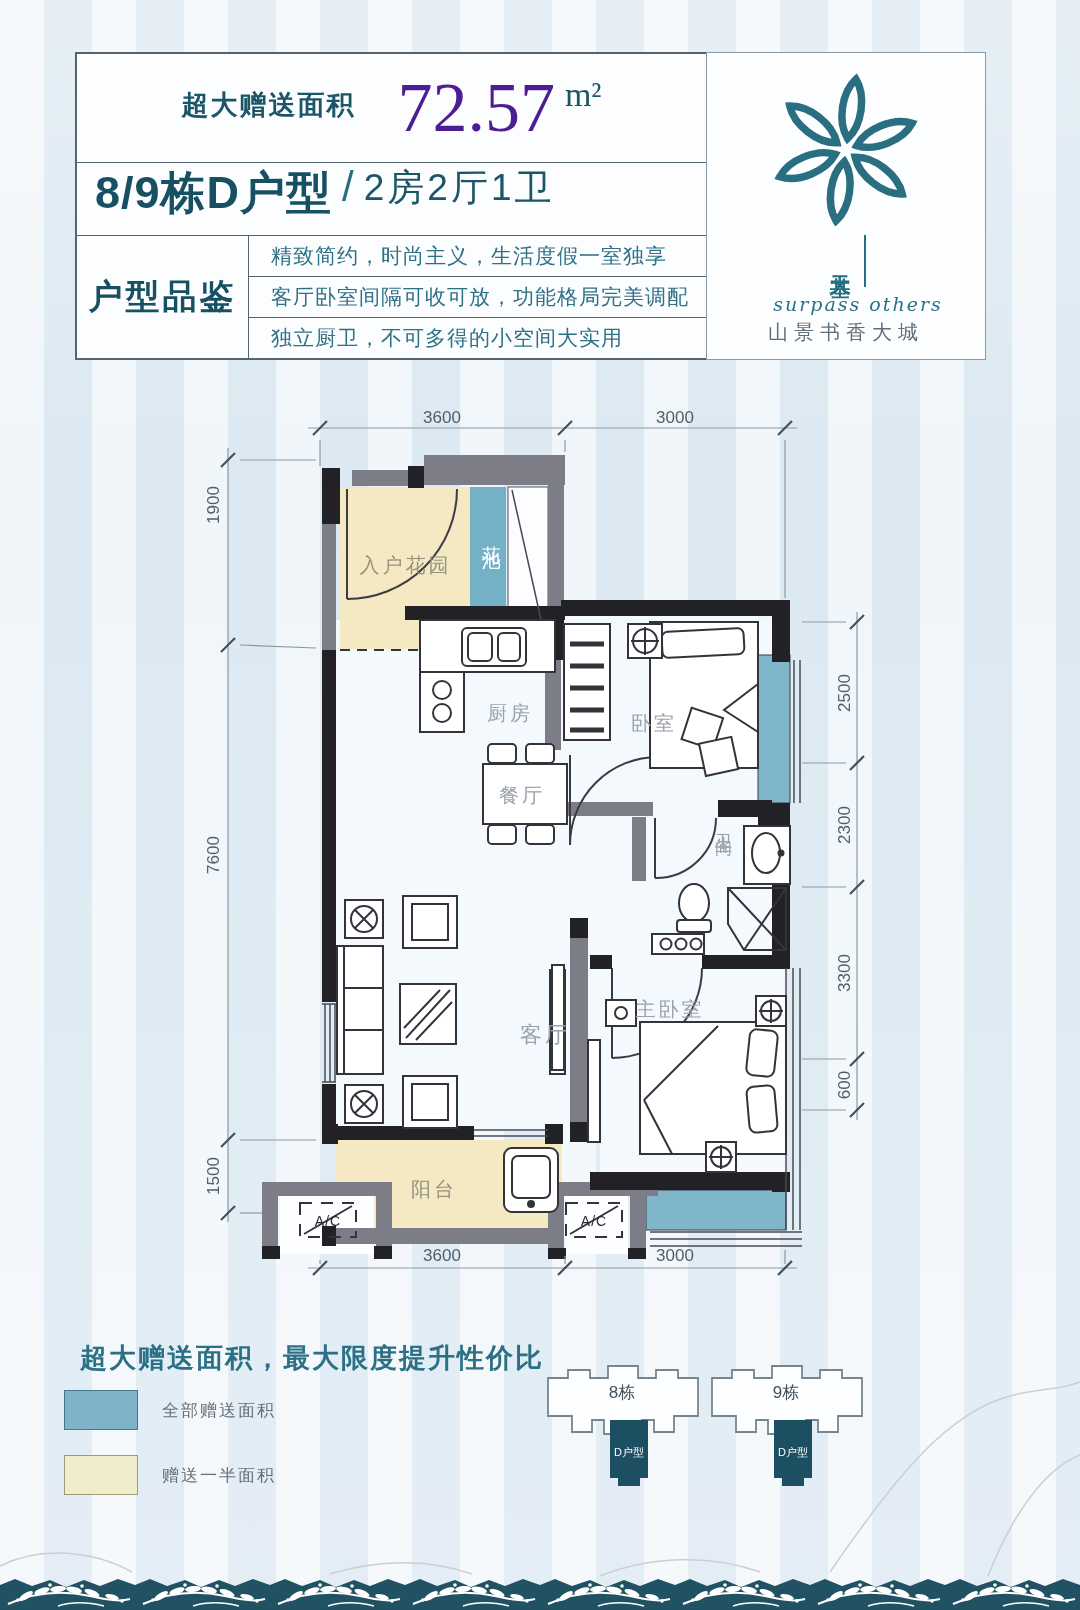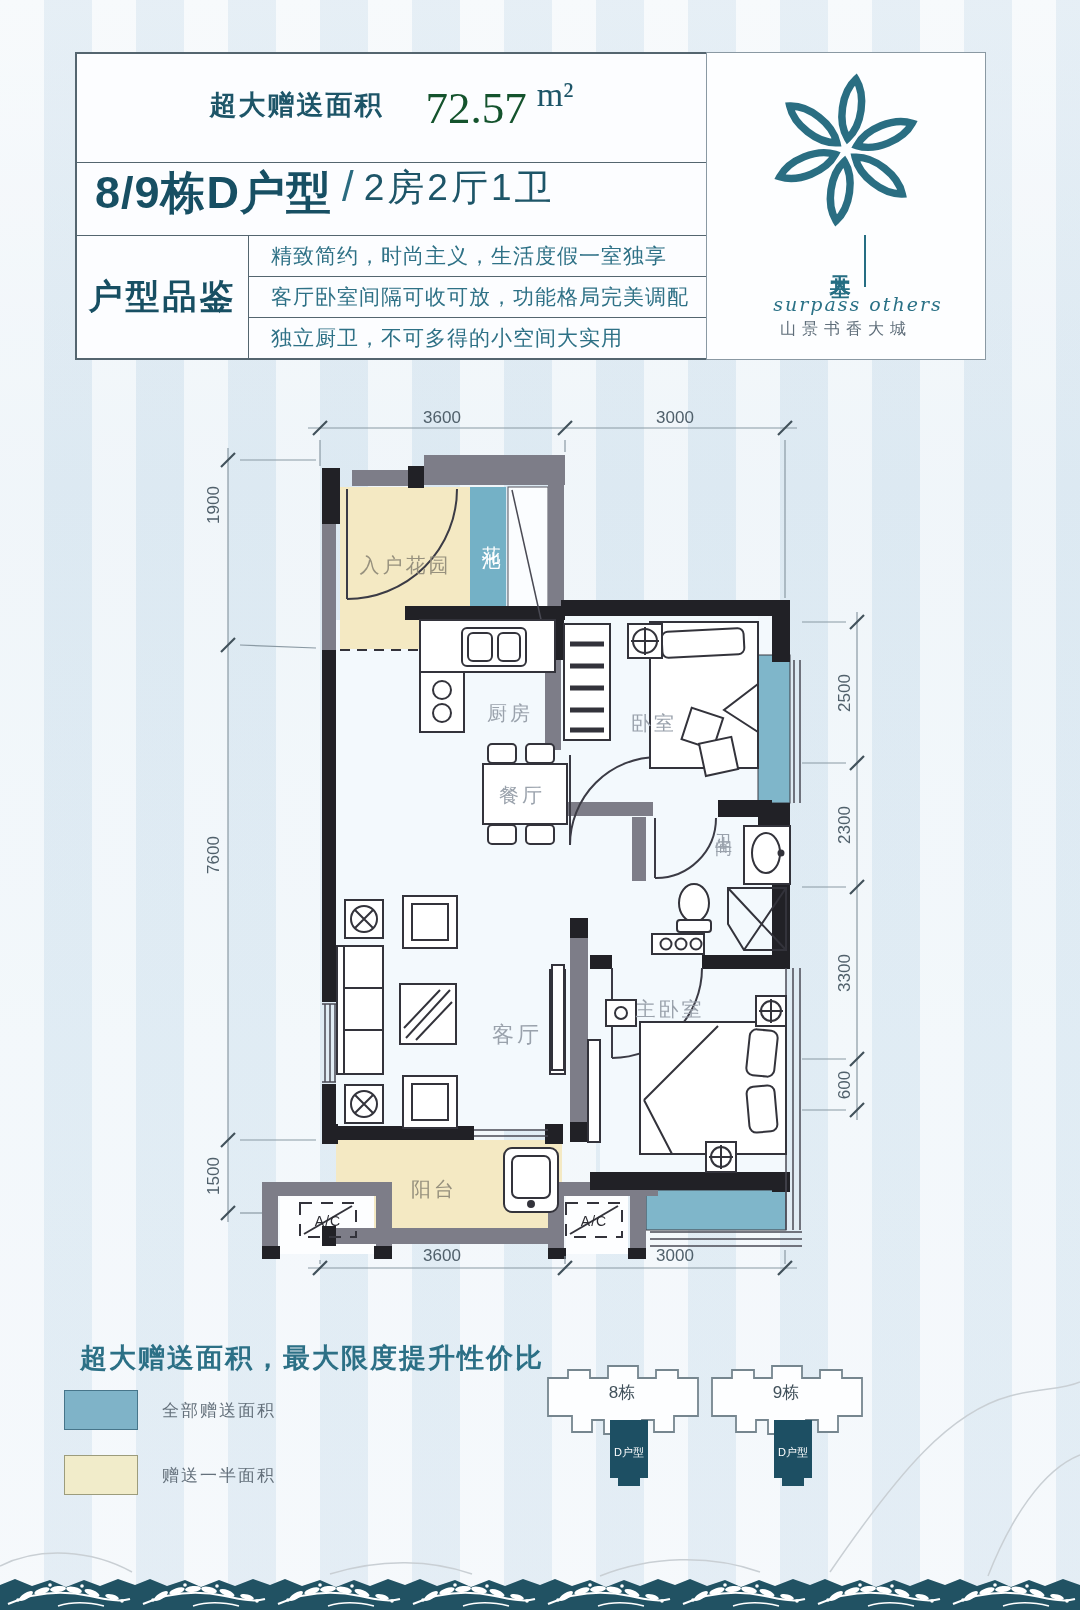--- a/index.html
+++ b/index.html
@@ -15,7 +15,7 @@
       border:2px solid #54656f;box-sizing:border-box;display:flex;flex-direction:column;}
   .row1{height:108px;border-bottom:1px solid #54656f;display:flex;align-items:center;justify-content:center;gap:10px;}
   .area-label{font-size:27px;font-weight:bold;color:#1d5568;letter-spacing:2px;padding-bottom:6px;}
-  .area-value{font-family:"Liberation Serif",serif;font-size:45px;color:#14532d;line-height:1;margin-left:32px;}
+  .area-value{font-family:"Liberation Serif",serif;font-size:70px;color:#4c1d95;line-height:1;margin-left:32px;}
   .area-unit{font-family:"Liberation Serif",serif;font-size:34px;color:#1d5568;align-self:flex-start;margin-top:22px;}
   .row2{height:72px;border-bottom:1px solid #54656f;display:flex;align-items:flex-start;padding-left:18px;gap:8px;}
   .title-main{font-size:45px;font-weight:bold;color:#174f63;letter-spacing:1px;}

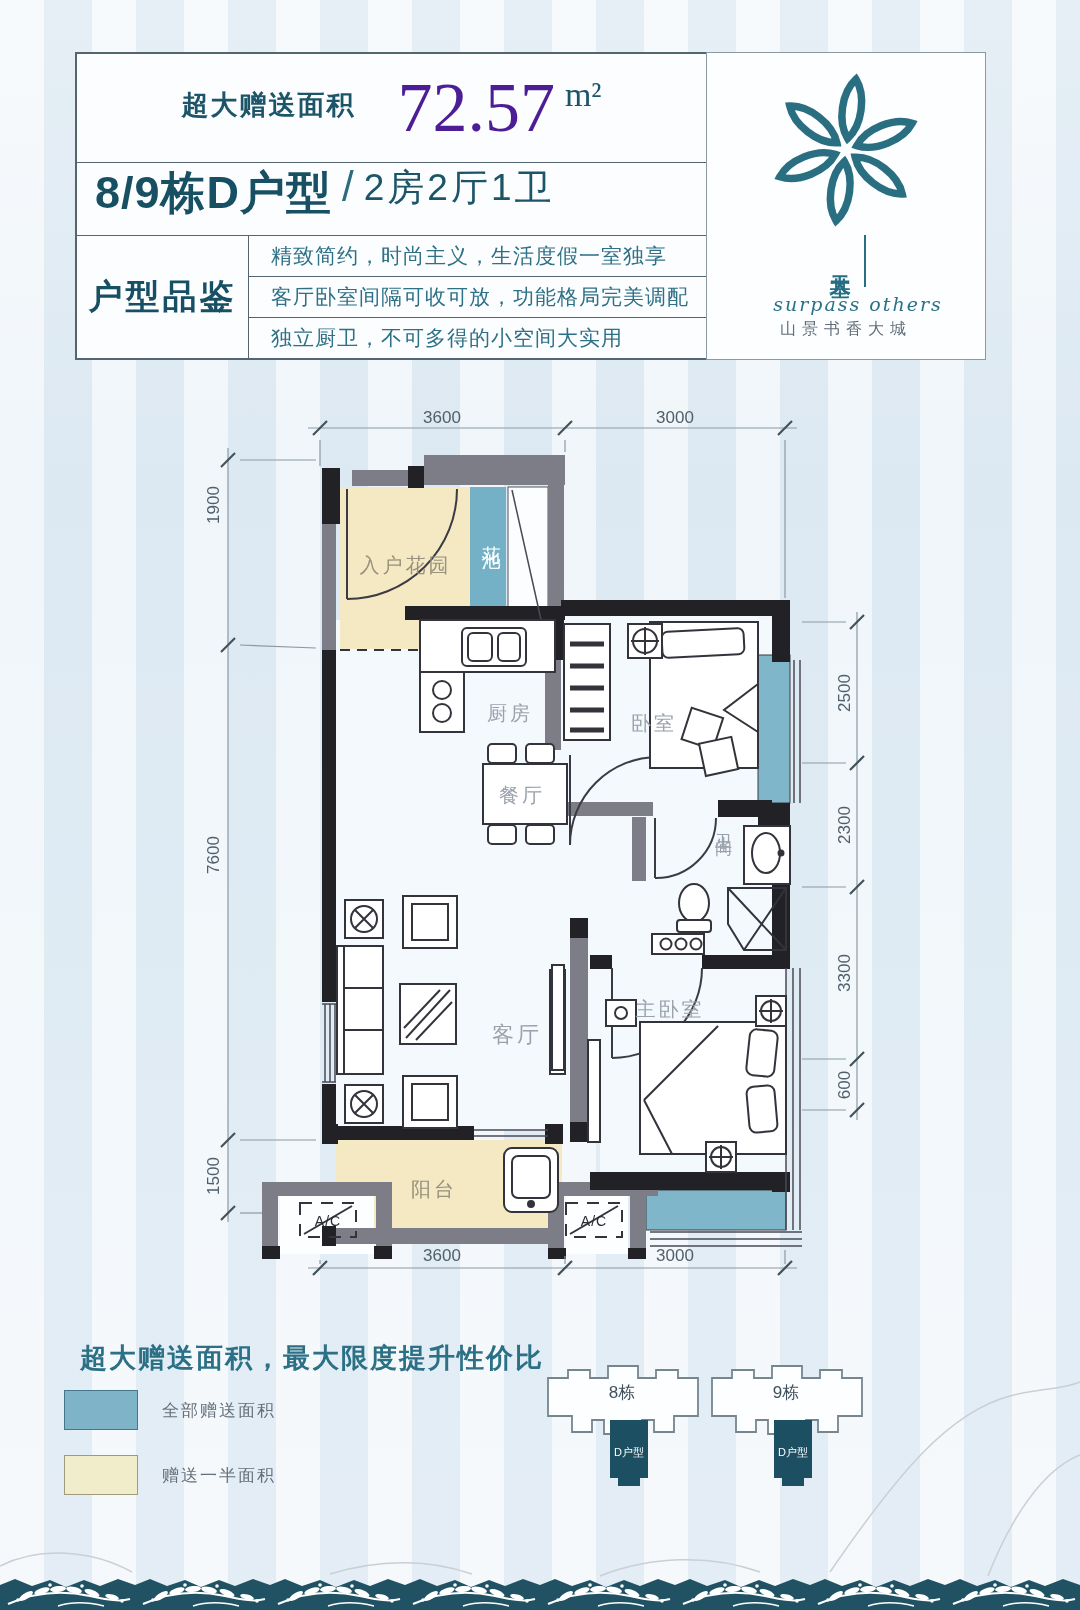--- a/index.html
+++ b/index.html
@@ -35,7 +35,7 @@
   .brand-divider{width:2px;height:52px;background:#266e83;}
   .brand-right{font-size:37px;font-weight:bold;color:#266e83;letter-spacing:4px;}
   .tagline-en{font-family:"DejaVu Serif",serif;font-style:italic;font-size:19px;color:#2a7186;letter-spacing:2px;margin-top:6px;margin-left:24px;}
-  .tagline-cn{font-size:16px;color:#5f6e7a;letter-spacing:6px;margin-top:4px;}
+  .tagline-cn{font-size:20px;color:#5f6e7a;letter-spacing:6px;margin-top:4px;}
   
   .room-label{position:absolute;color:#9aa2ac;letter-spacing:3px;font-size:20px;text-align:center;}
   .room-label.onyellow{color:#97917e;}

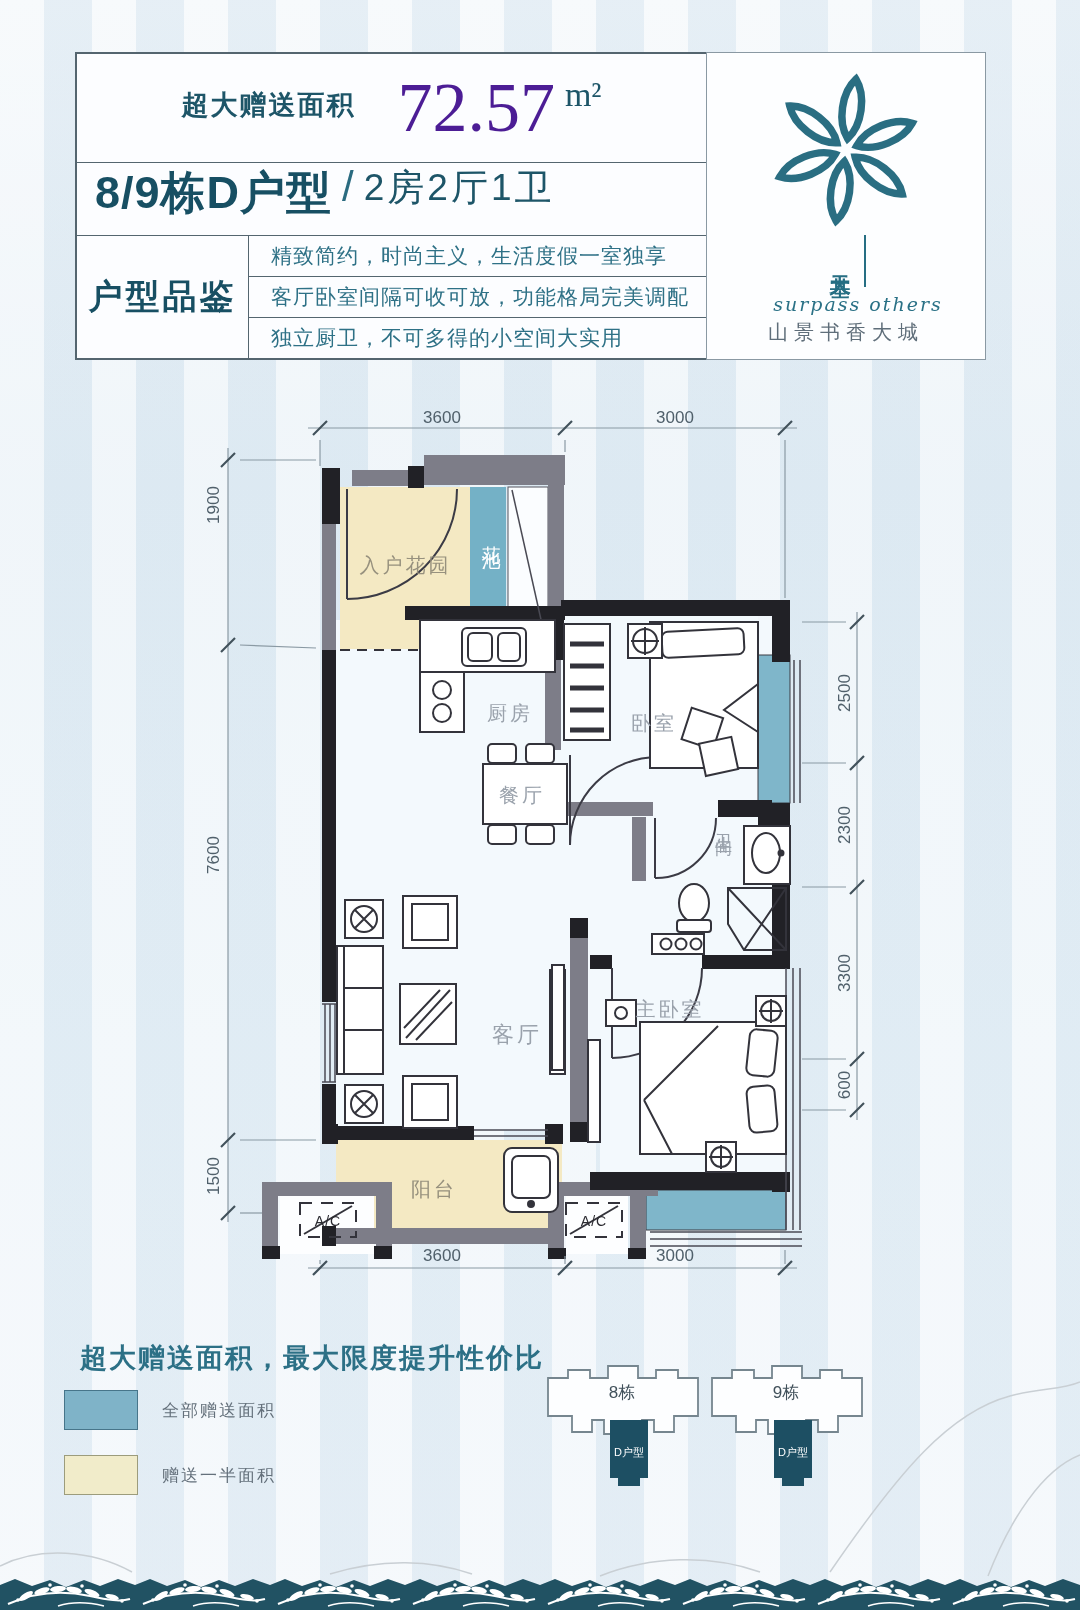--- a/index.html
+++ b/index.html
@@ -364,7 +364,7 @@
 <div class="room-label" style="left:490px;top:782px;width:64px;">餐厅</div>
 <div class="room-label" style="left:622px;top:710px;width:64px;">卧室</div>
 <div class="room-label vert" style="left:712px;top:820px;font-size:17px;letter-spacing:3px;">卫生间</div>
-<div class="room-label" style="left:482px;top:1020px;width:70px;font-size:22px;">客厅</div>
+<div class="room-label" style="left:510px;top:1020px;width:70px;font-size:22px;">客厅</div>
 <div class="room-label" style="left:622px;top:996px;width:96px;">主卧室</div>
 <div class="room-label onyellow" style="left:402px;top:1176px;width:64px;">阳台</div>
 <div class="ac-label" style="left:328px;top:1221px;">A/C</div>

